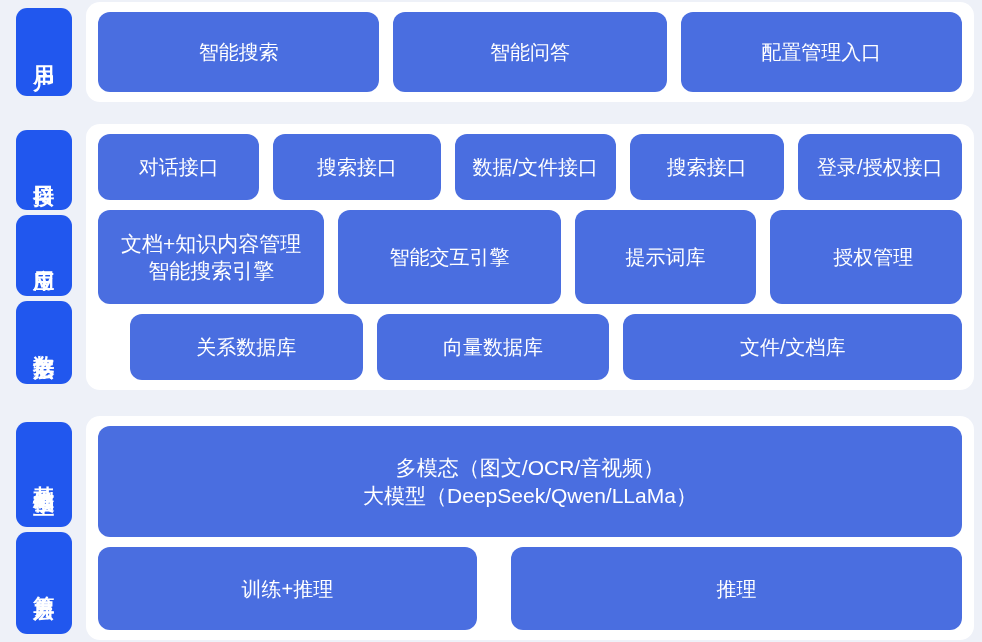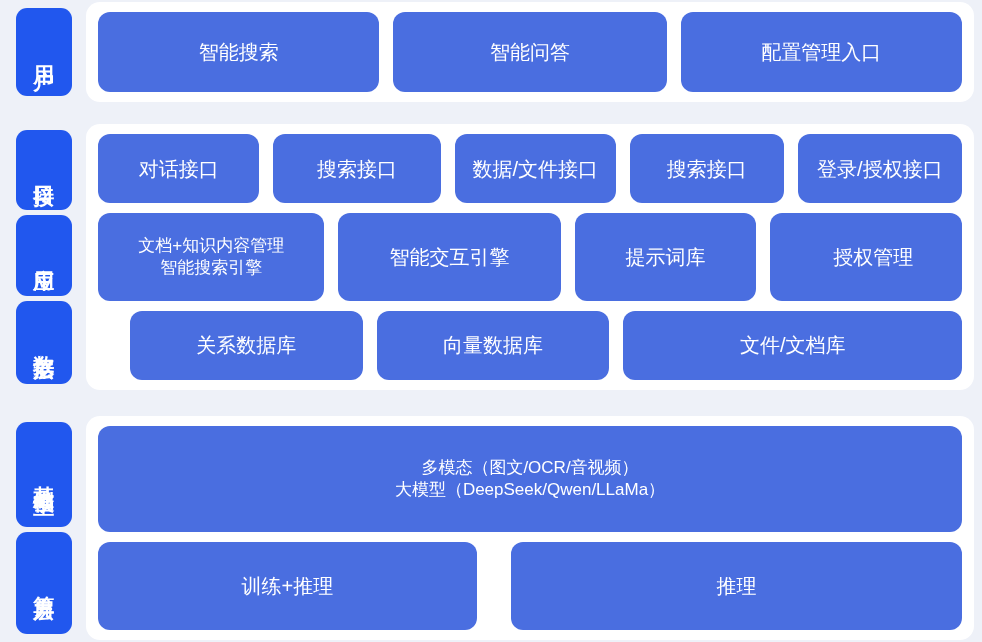--- a/index.html
+++ b/index.html
@@ -109,7 +109,7 @@
   }
   .box.two-line {
     white-space: normal;
-    font-size: 17px;
+    font-size: 21px;
   }
   .box .line { display: block; }
 

